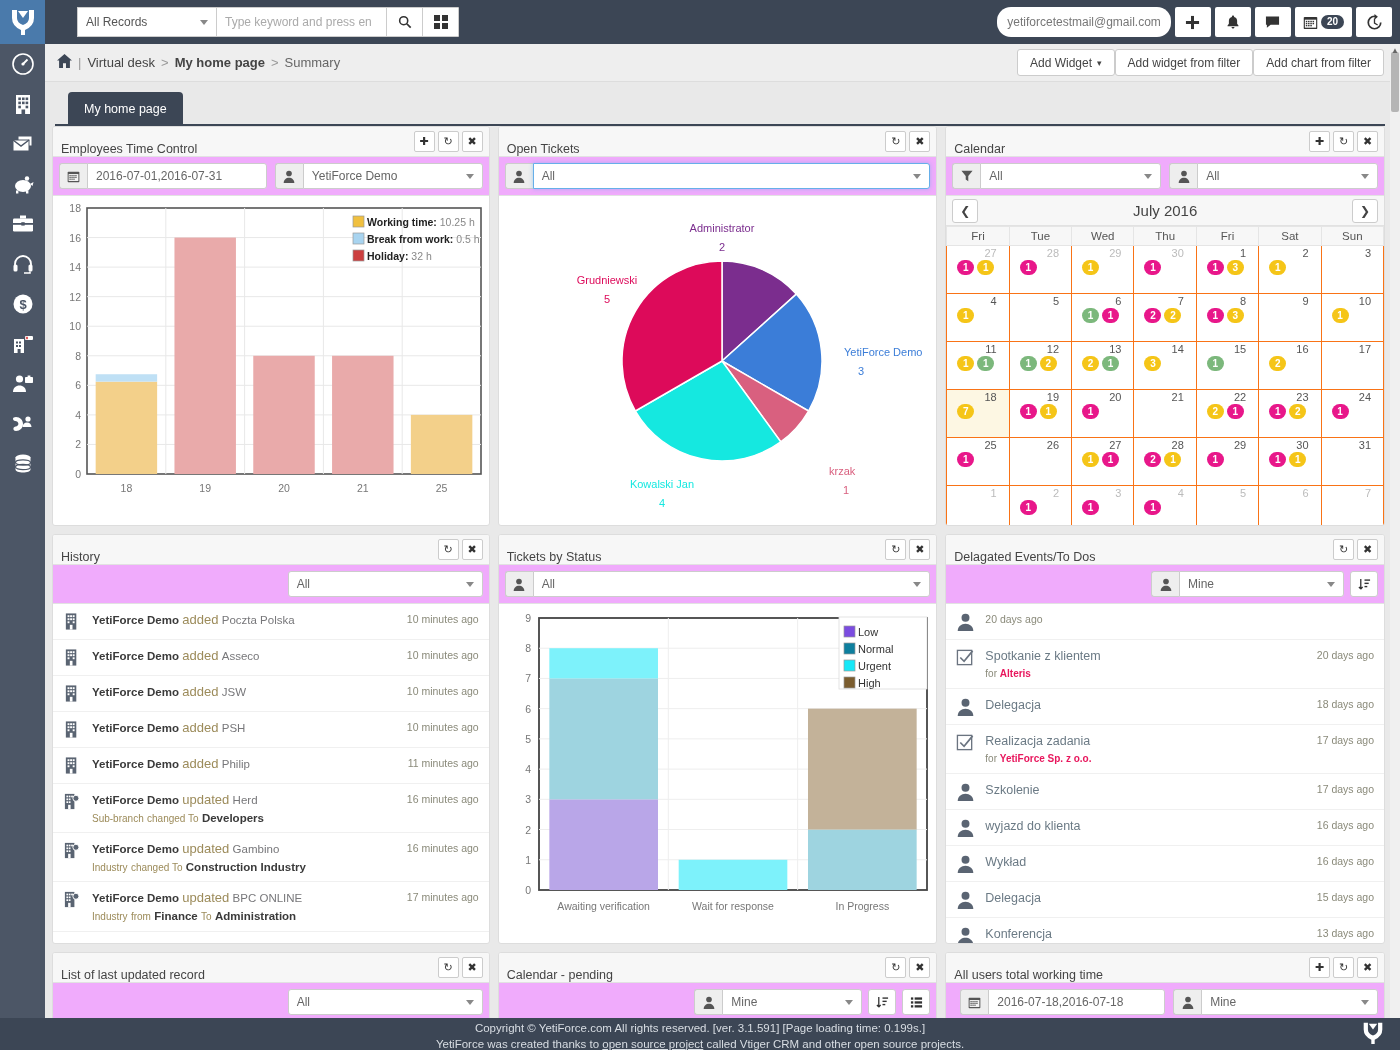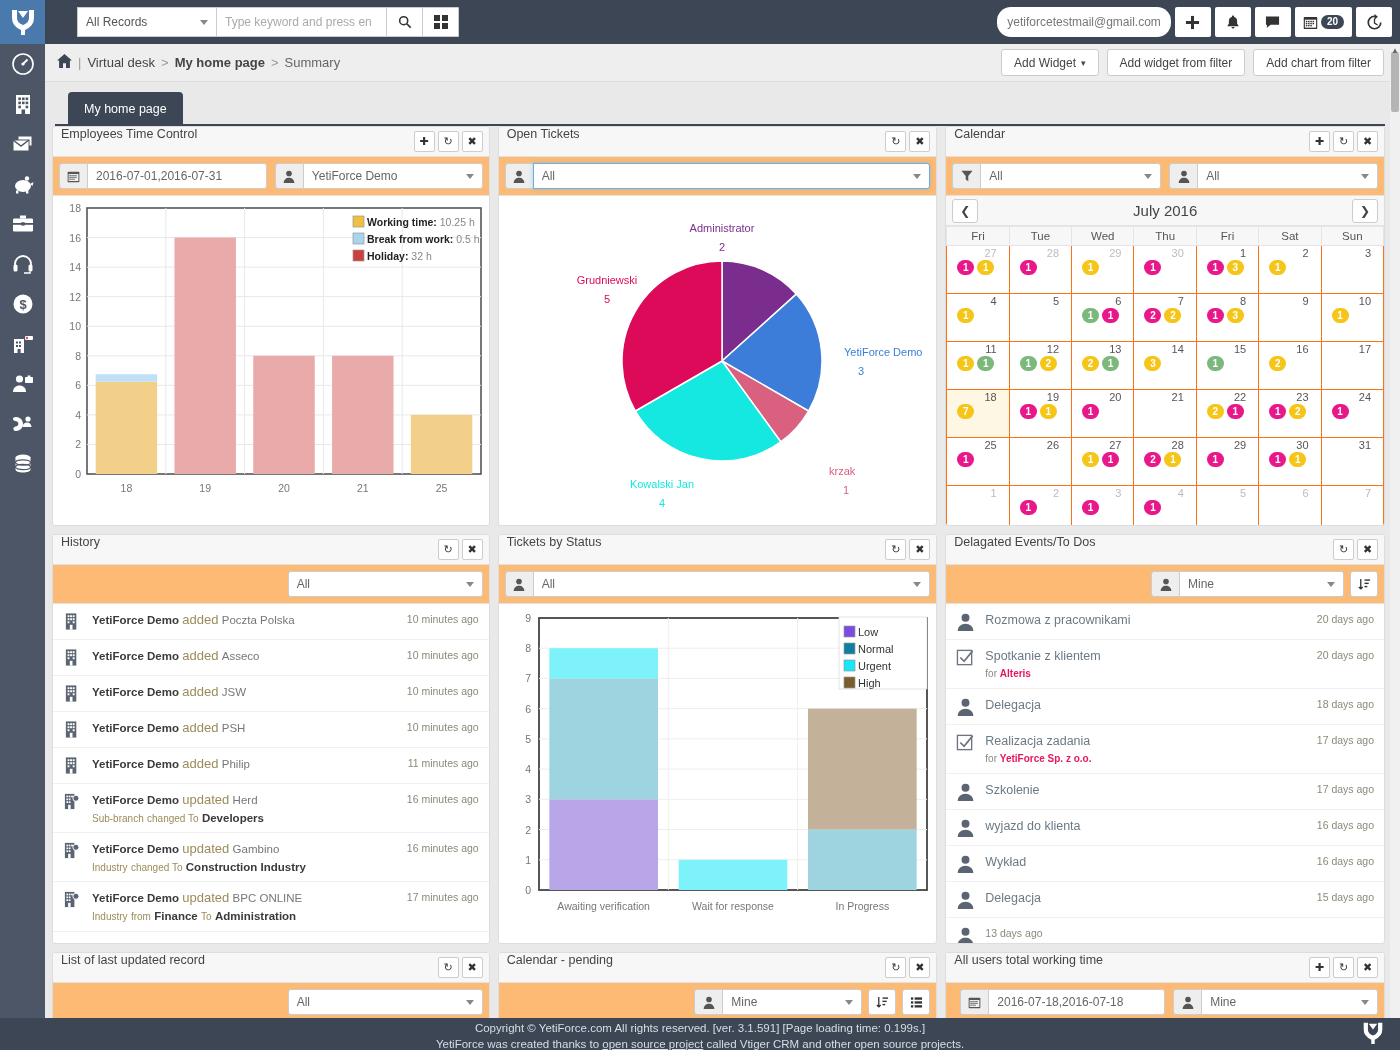--- a/index.html
+++ b/index.html
@@ -73,7 +73,7 @@
   .crumb-strong { font-weight:bold; color:#444; }
   .crumb-link { color:#444; }
   .crumb-last { color:#666; }
-  .crumbbtns { position:absolute; right:16px; top:5px; display:flex; gap:8px; }
+  .crumbbtns { position:absolute; right:16px; top:5px; display:flex; gap:0; }
   .wbtn {
     background:#fff; border:1px solid #ccc; border-radius:3px; height:27px;
     padding:0 12px; font-size:12px; color:#444; display:flex; align-items:center;

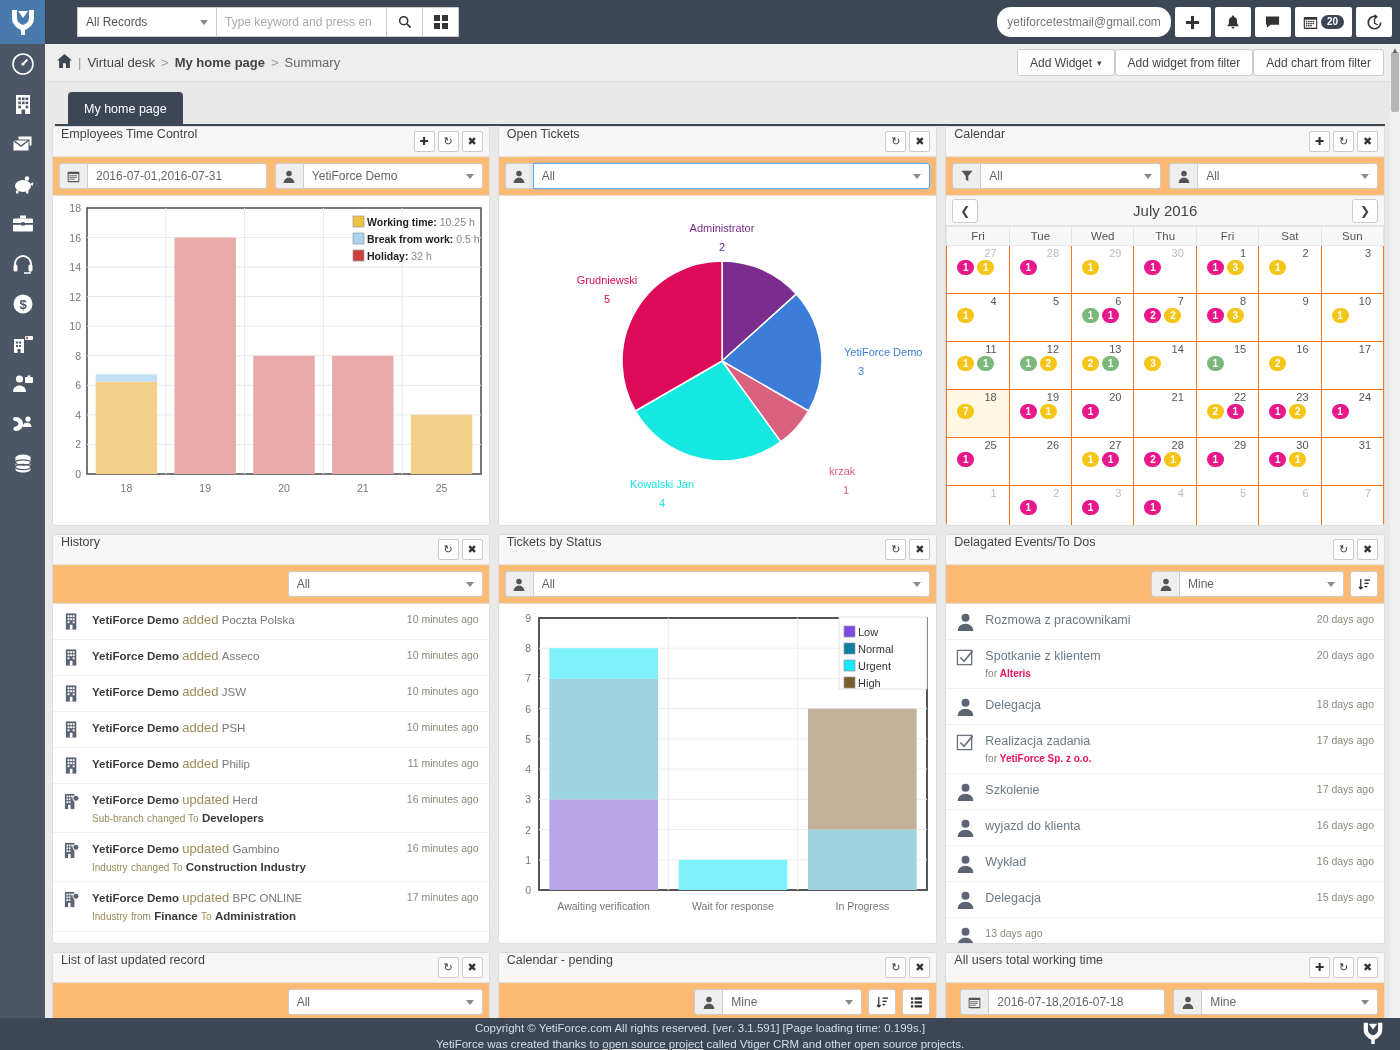--- a/index.html
+++ b/index.html
@@ -96,7 +96,7 @@
   }
   .w-head {
     height:30px; background:#f7f7f7; border-bottom:1px solid #e2e2e2;
-    display:flex; align-items:flex-start; padding:0 8px; position:relative;
+    display:flex; align-items:flex-end; padding:0 8px; position:relative;
   }
   .w-title { font-size:12.5px; color:#444; }
   .w-acts { position:absolute; right:6px; top:4px; display:flex; gap:3px; }

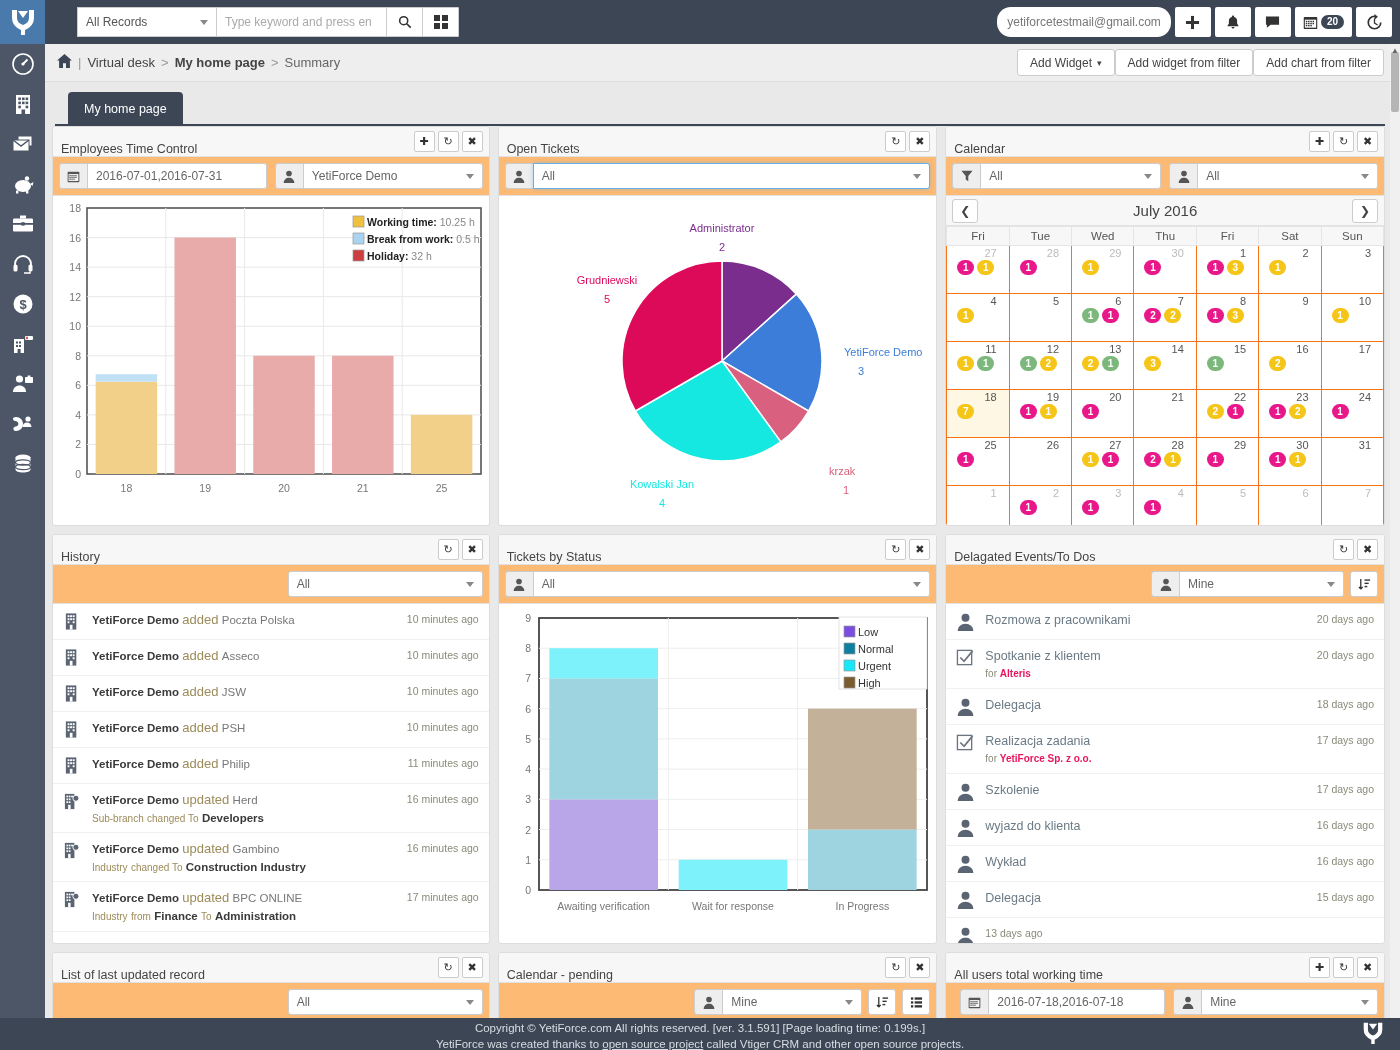--- a/index.html
+++ b/index.html
@@ -105,7 +105,7 @@
     display:flex;align-items:center;justify-content:center;cursor:pointer;font-size:11px;color:#333;
   }
   .w-filter {
-    background:#fdba74; border-bottom:1px solid #e2e2e2; padding:6px;
+    background:#f0abfc; border-bottom:1px solid #e2e2e2; padding:6px;
     display:flex; gap:0; align-items:center;
   }
   .ficon {

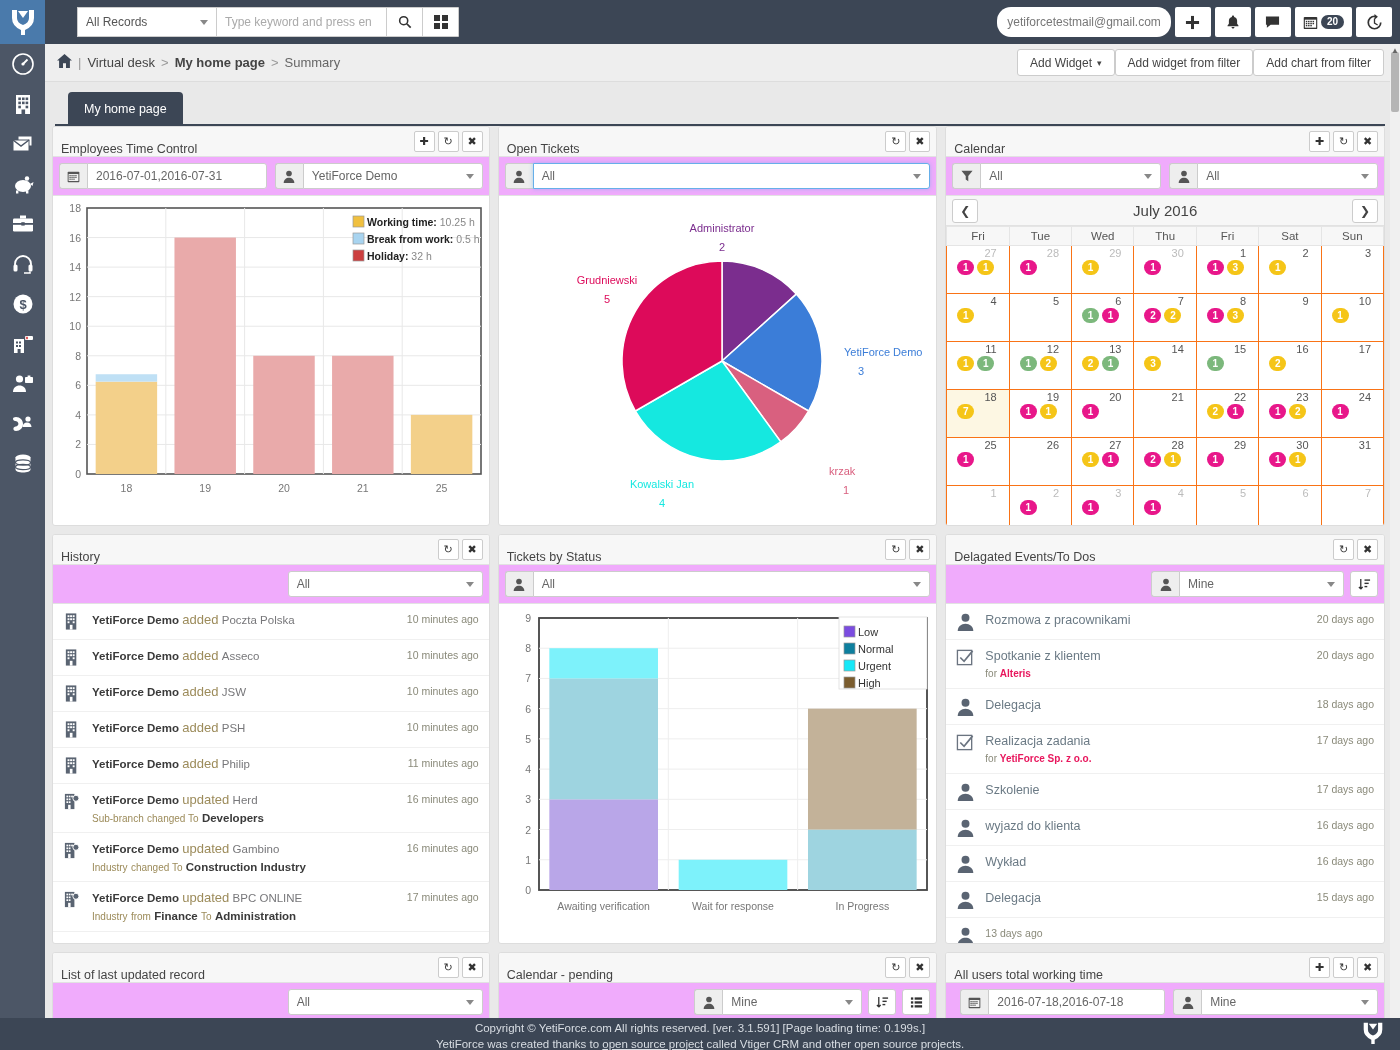--- a/index.html
+++ b/index.html
@@ -1099,7 +1099,6 @@
                 <circle cx="10" cy="6" r="4.2" fill="#5a6472"></circle>
                 <path d="M1.8 20c0-4.6 3.7-7.6 8.2-7.6s8.2 3 8.2 7.6z" fill="#5a6472"></path>
               </svg></div>
-            <div class="lmid"><span class="ev-title">Rozmowa z pracownikami</span></div>
             <div class="ltime">20 days ago</div>
           </div>
           <div class="lrow">

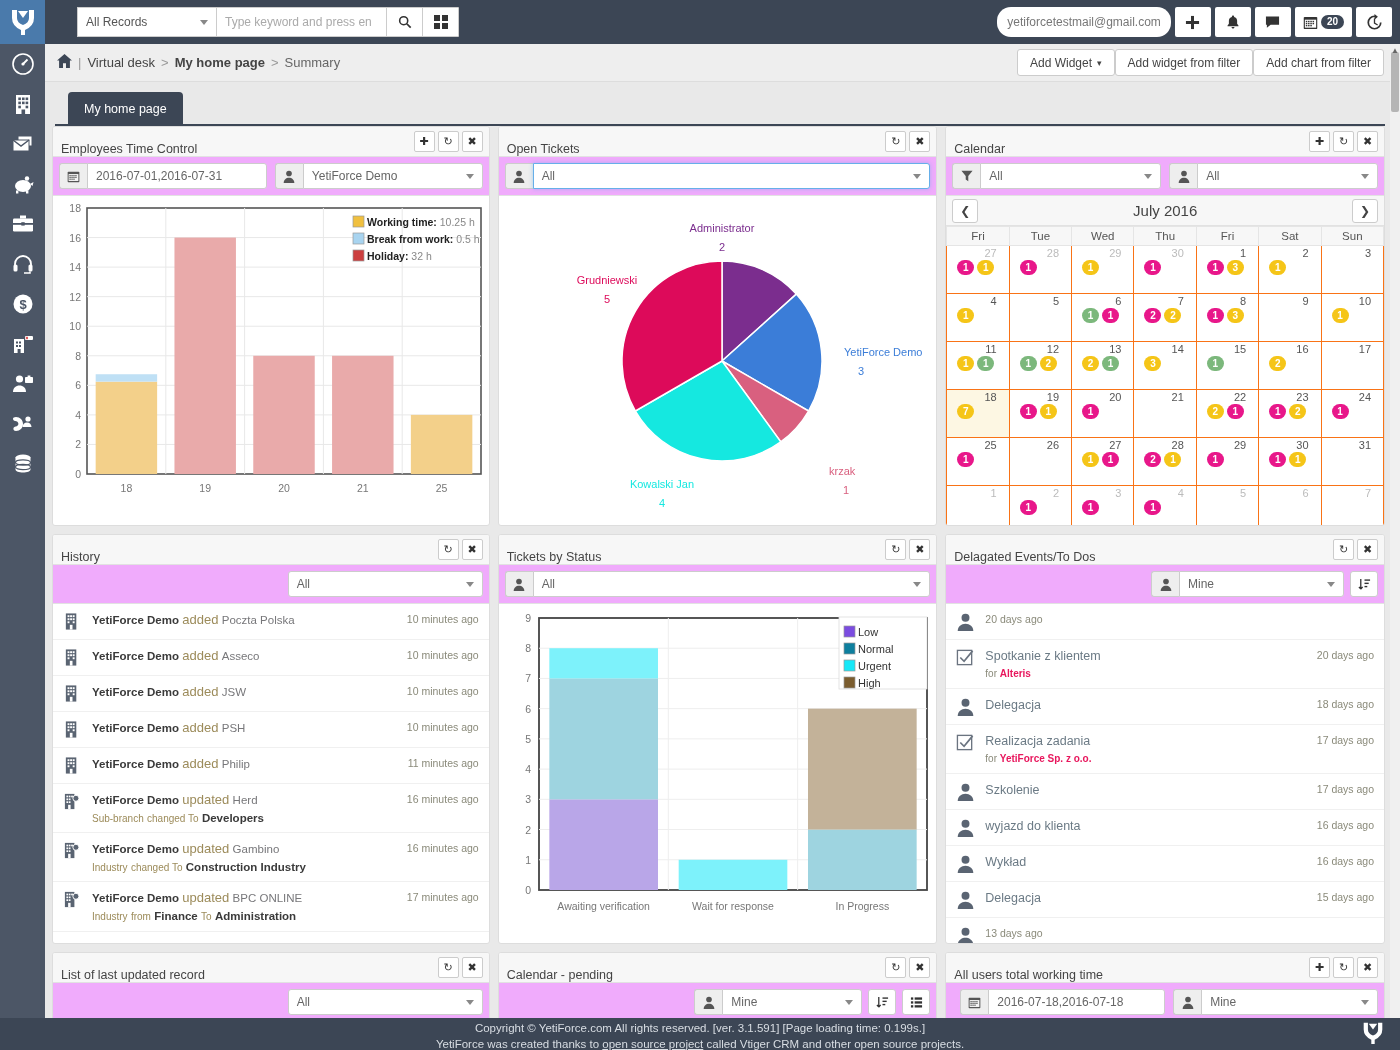--- a/index.html
+++ b/index.html
@@ -1162,6 +1162,7 @@
                 <circle cx="10" cy="6" r="4.2" fill="#5a6472"></circle>
                 <path d="M1.8 20c0-4.6 3.7-7.6 8.2-7.6s8.2 3 8.2 7.6z" fill="#5a6472"></path>
               </svg></div>
+            <div class="lmid"><span class="ev-title">Konferencja</span><br></div>
             <div class="ltime">13 days ago</div>
           </div>
         </div>

